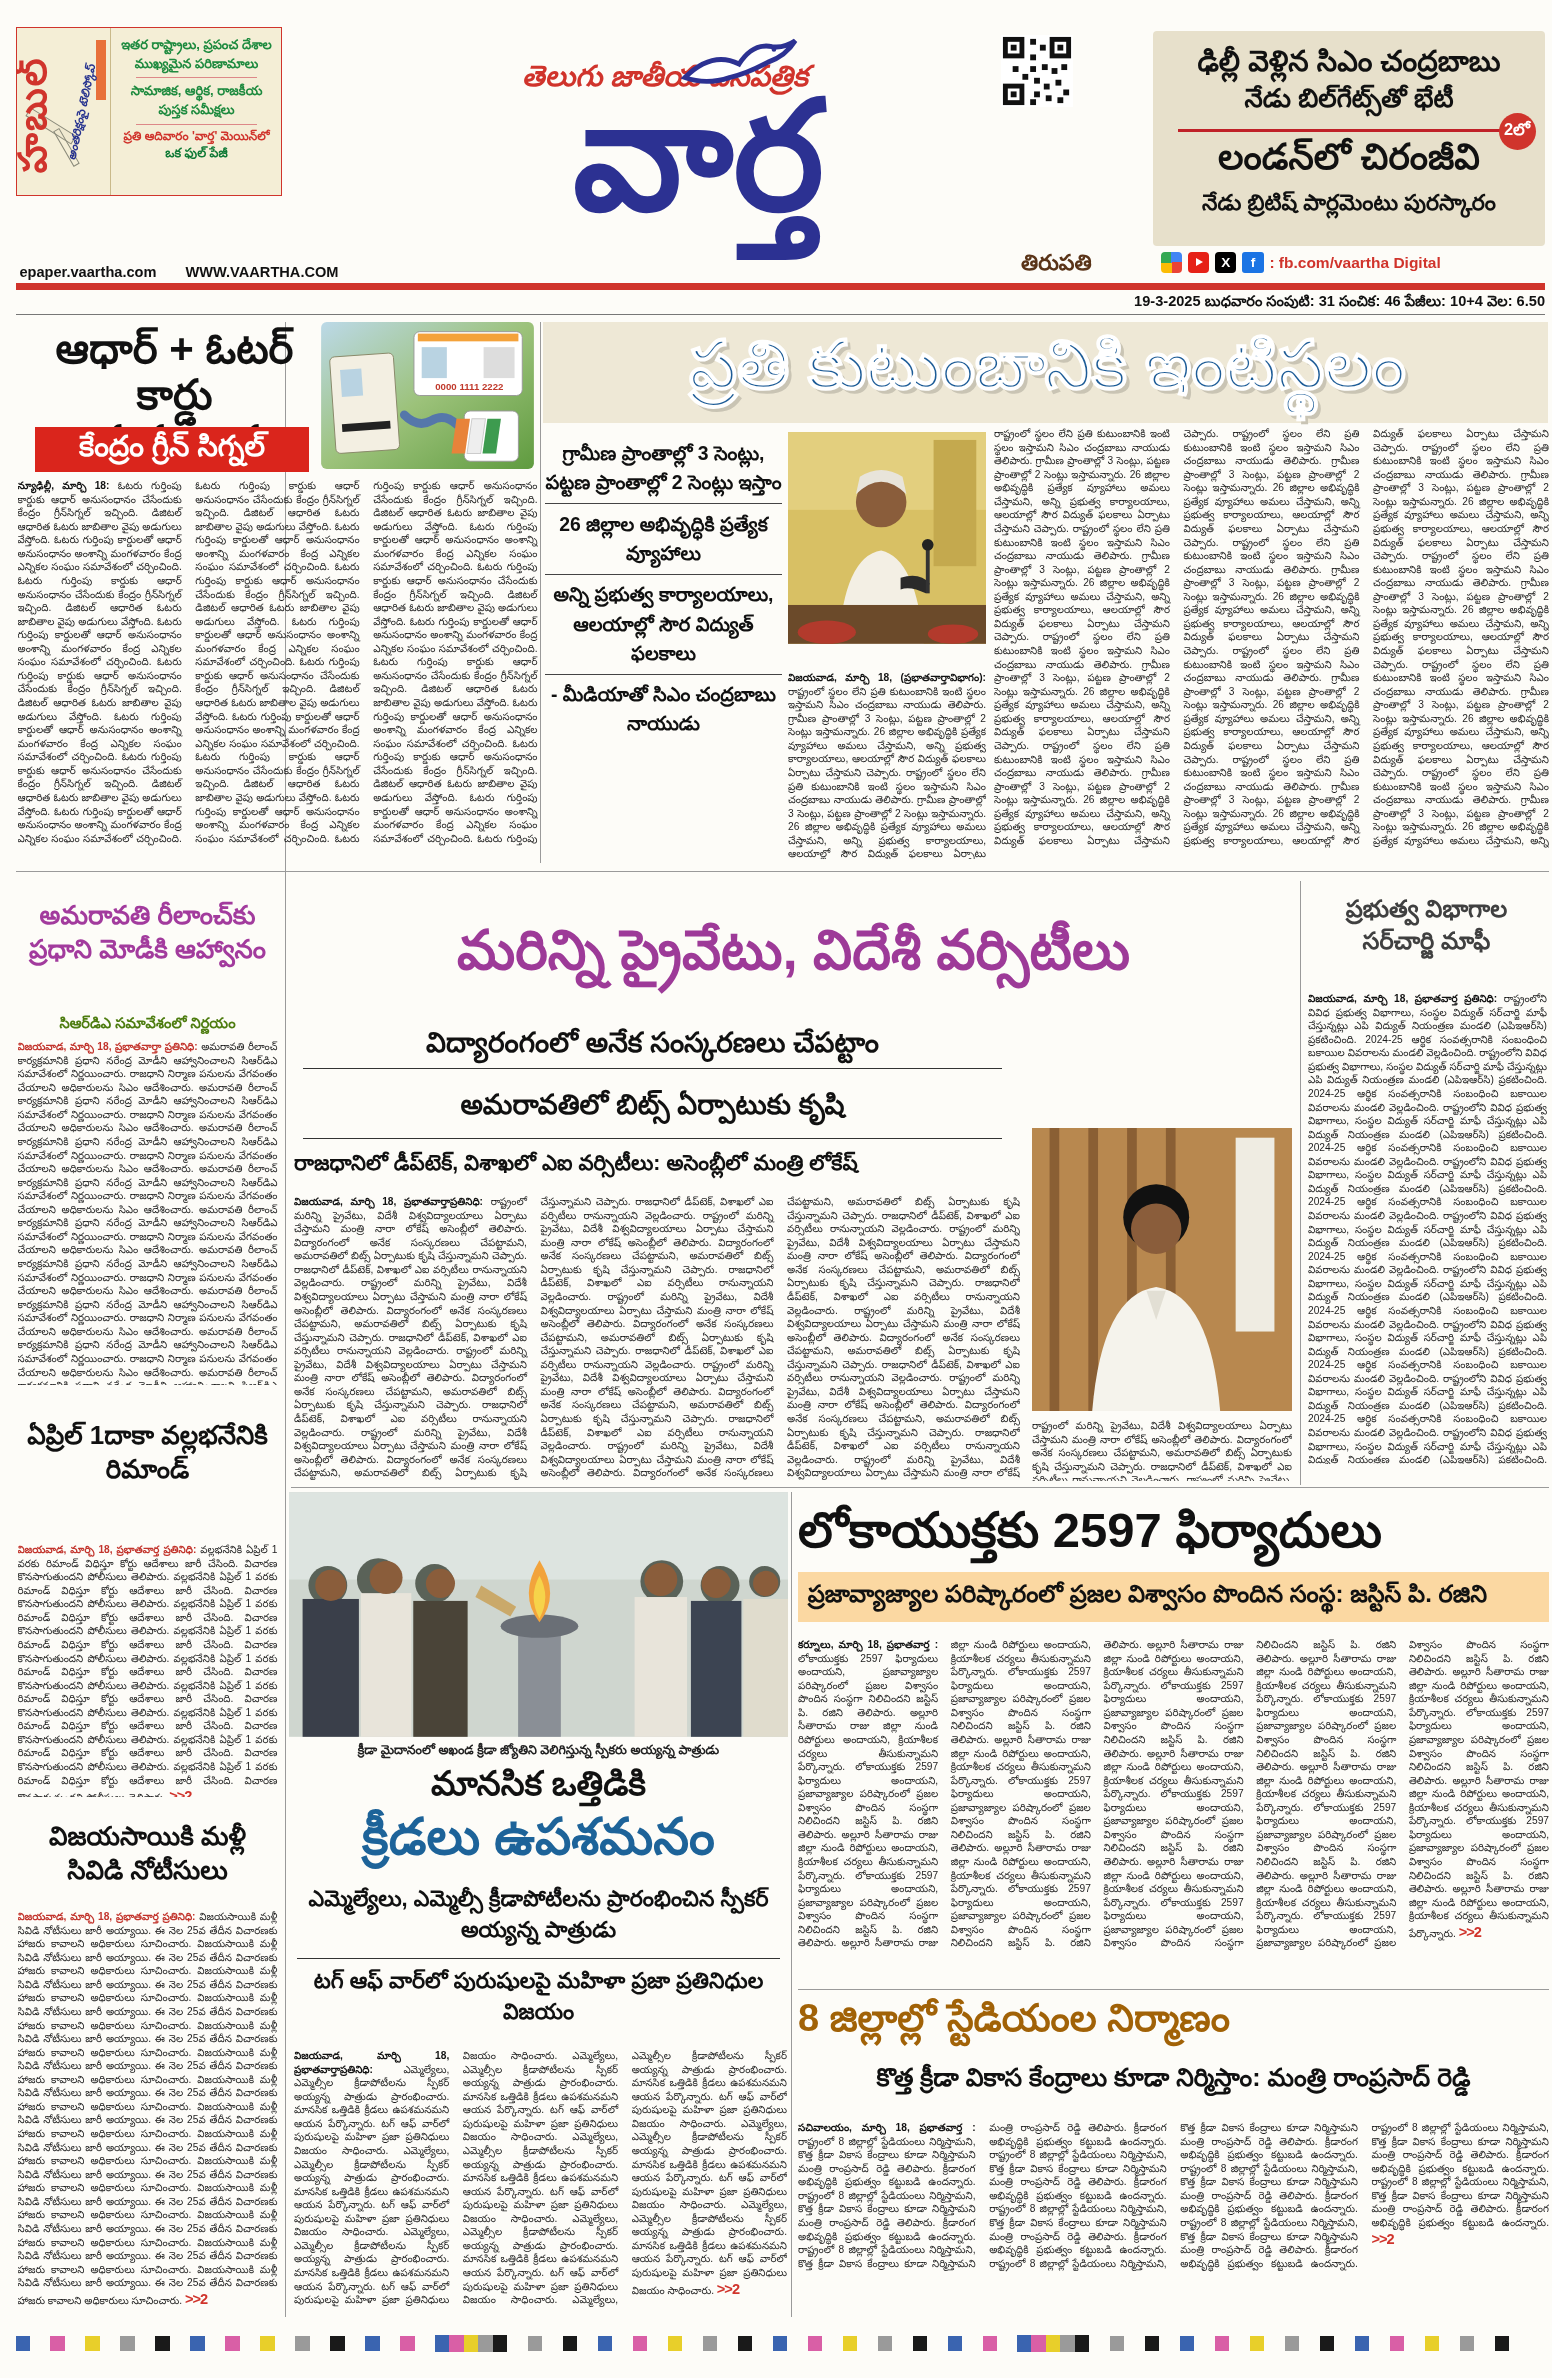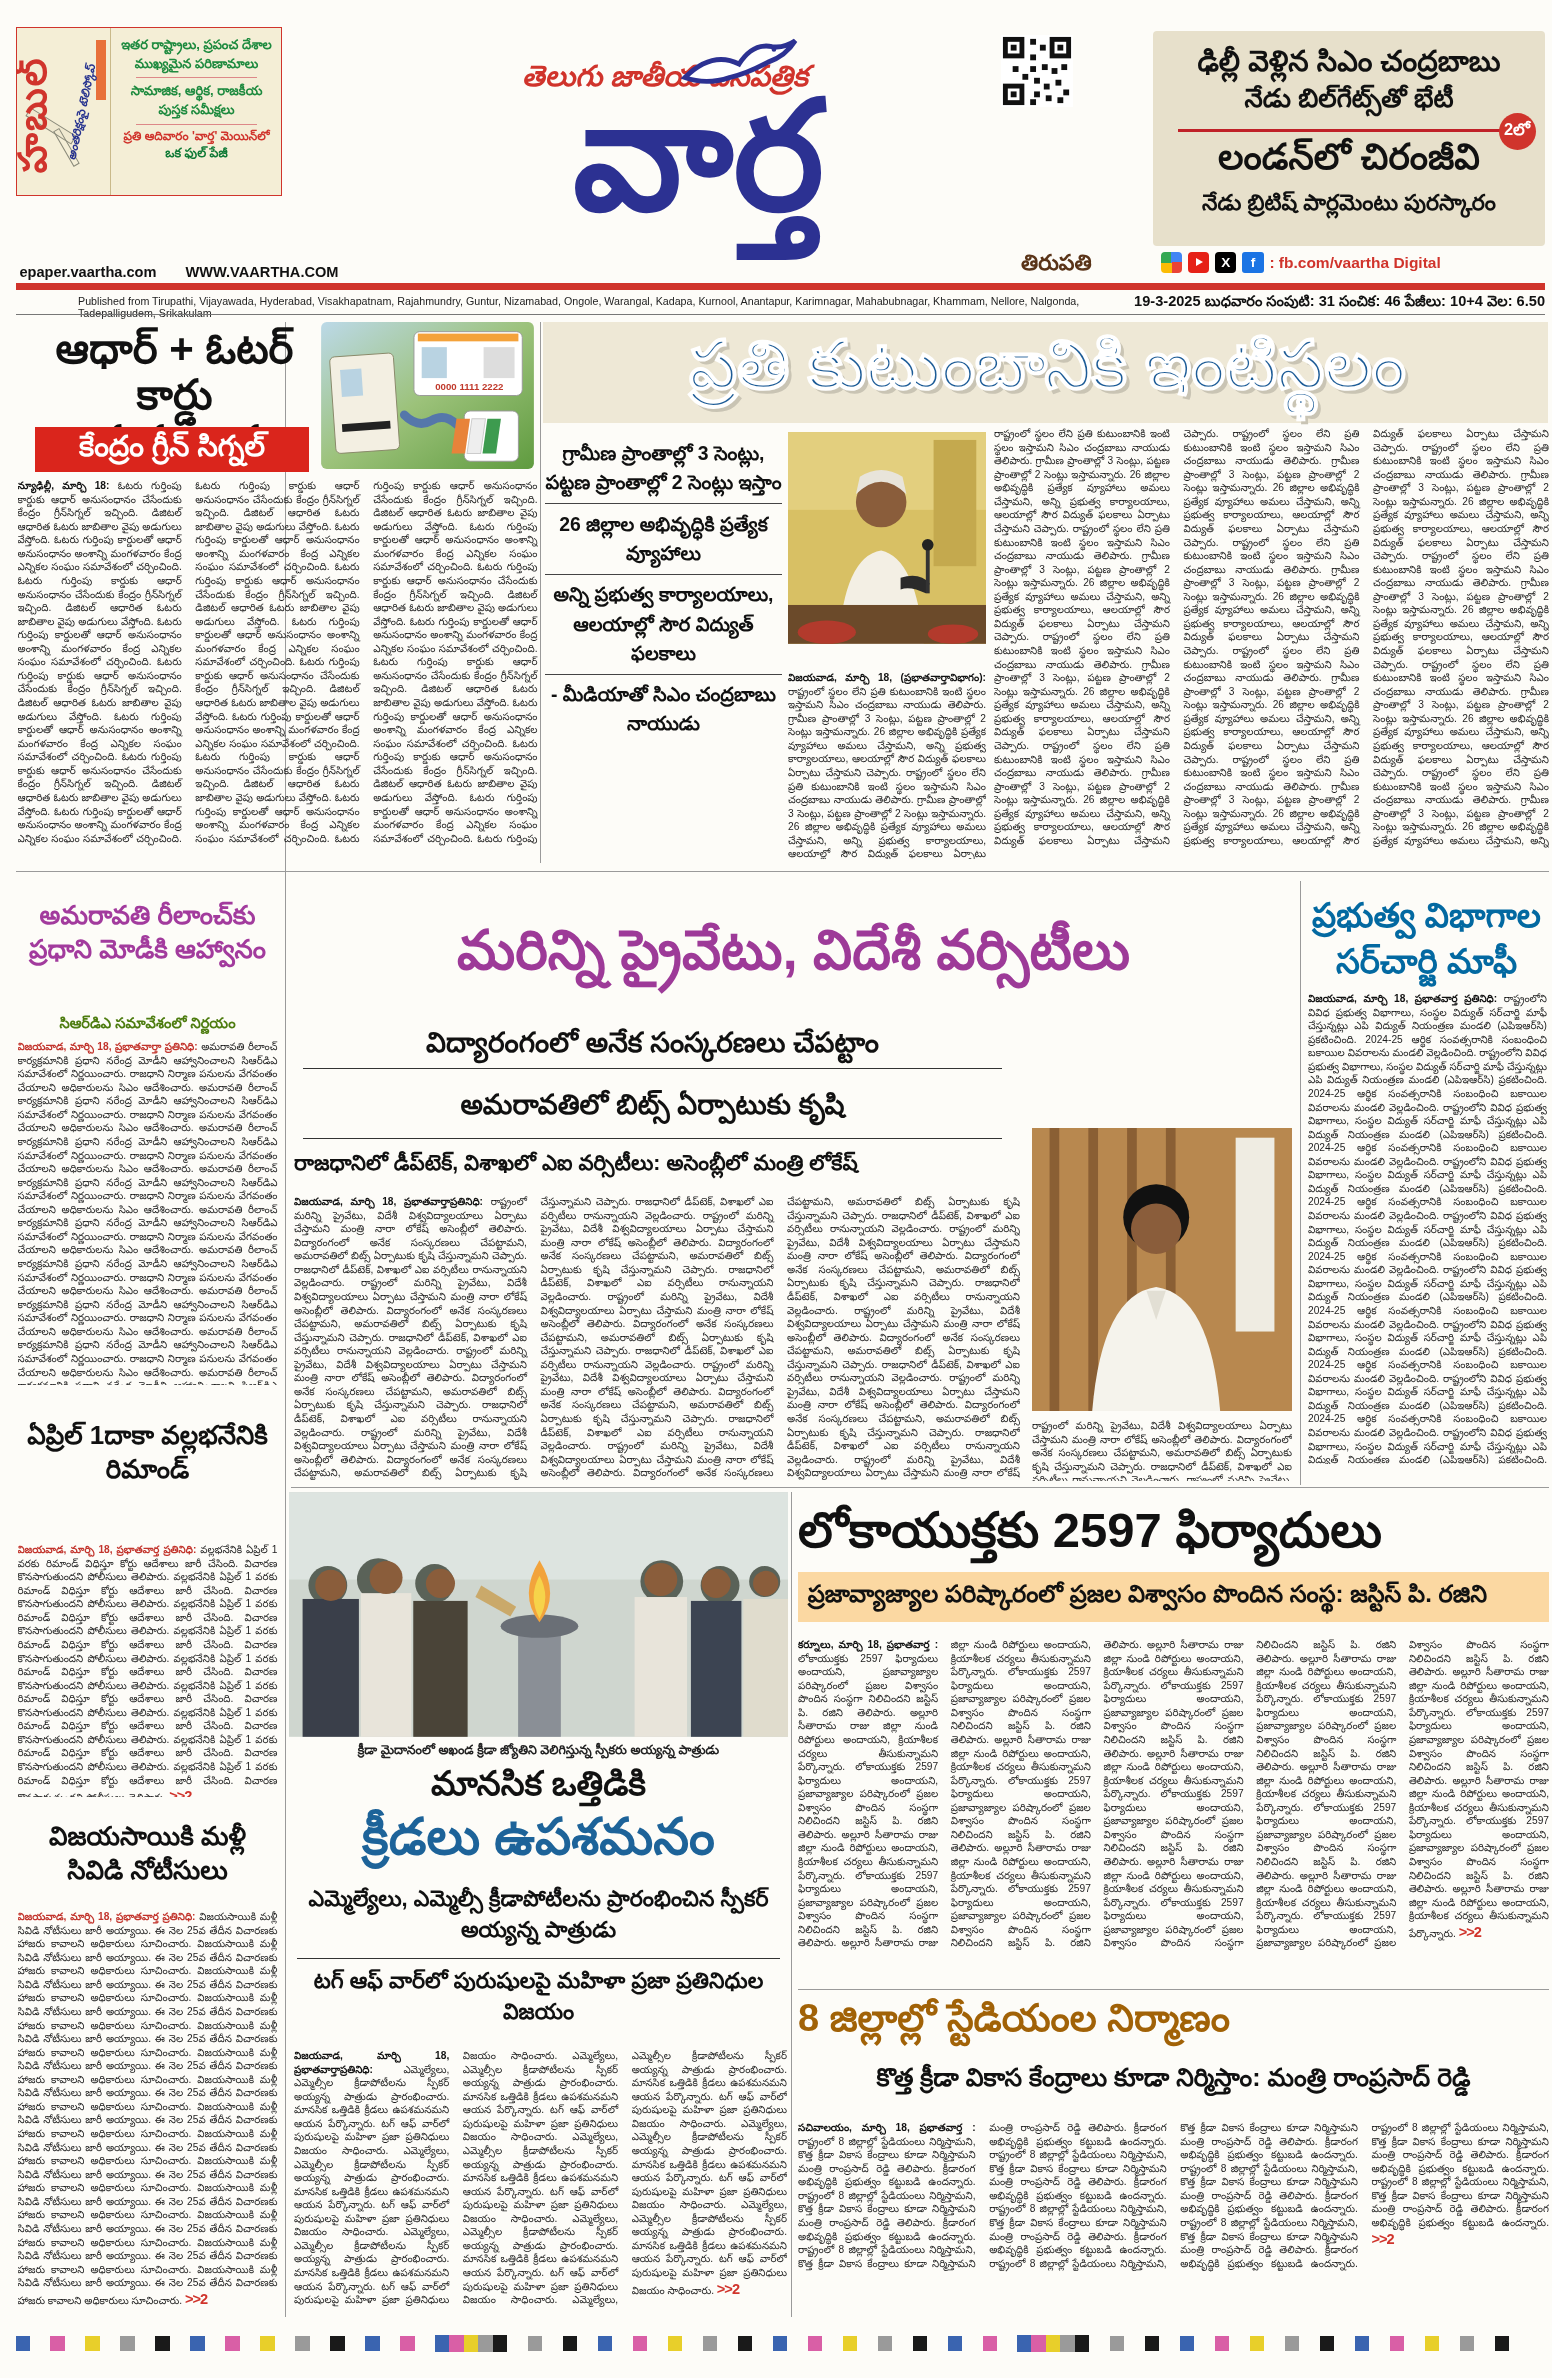--- a/index.html
+++ b/index.html
@@ -193,7 +193,6 @@
   </div>
 
   <div class="abs redbar"></div>
-  <div class="abs published">Published from Tirupathi, Vijayawada, Hyderabad, Visakhapatnam, Rajahmundry, Guntur, Nizamabad, Ongole, Warangal, Kadapa, Kurnool, Anantapur,  Karimnagar, Mahabubnagar, Khammam, Nellore, Nalgonda, Tadepalligudem, Srikakulam</div>
   <div class="abs issue-line">19-3-2025 బుధవారం సంపుటి: 31 సంచిక: 46 పేజీలు: 10+4 వెల: 6.50</div>
   <div class="abs header-rule"></div>
 

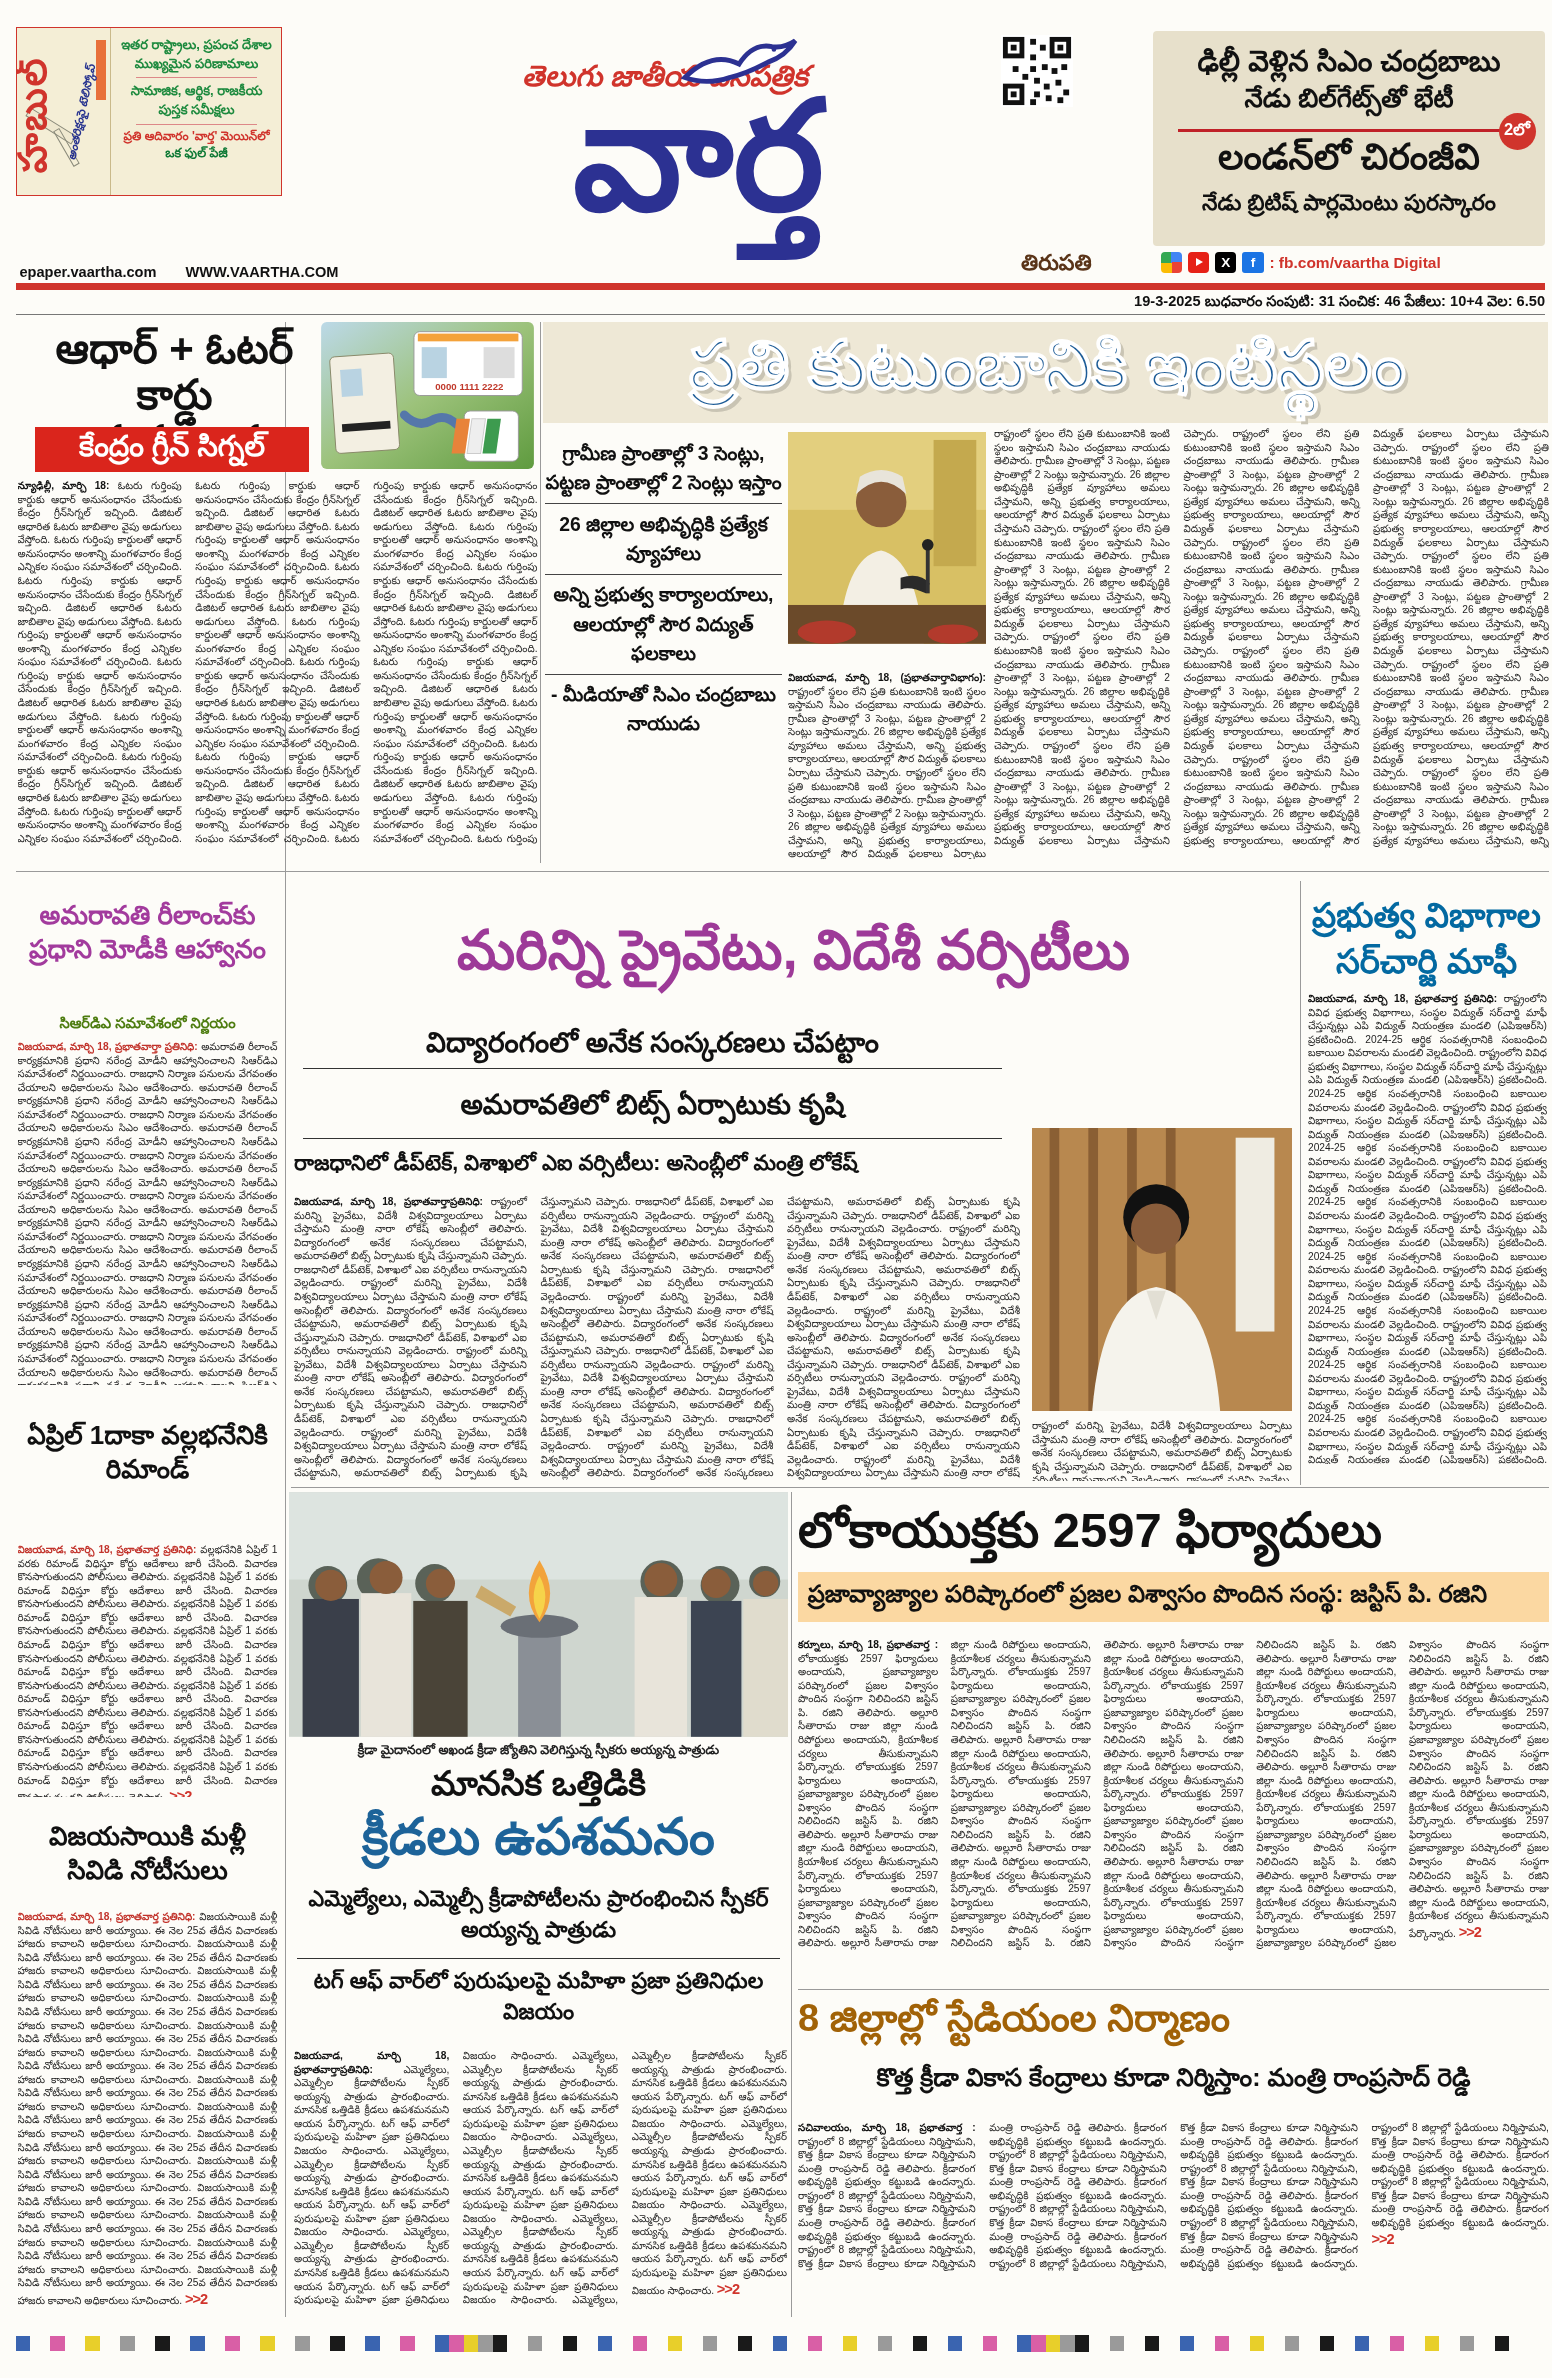--- a/index.html
+++ b/index.html
@@ -80,7 +80,7 @@
   .uni-s3{left:294px;top:1151px;width:718px;font-size:21.3px;font-weight:800;color:#111;}
   .lokesh-photo{left:1032px;top:1128px;width:260px;height:283px;}
   
-  .sur-h{left:1306px;top:893px;width:241px;text-align:center;font-size:34px;font-weight:900;color:#0369a1;line-height:1.35;}
+  .sur-h{left:1306px;top:893px;width:241px;text-align:center;font-size:24px;font-weight:900;color:#404040;line-height:1.35;}
   
   .lok-h{left:798px;top:1502px;width:751px;font-size:49px;font-weight:900;color:#111;}
   .lok-sub{left:798px;top:1572px;width:751px;background:#fbd8a2;font-size:24px;font-weight:800;color:#111;padding:7.8px 9.7px;box-sizing:border-box;}

